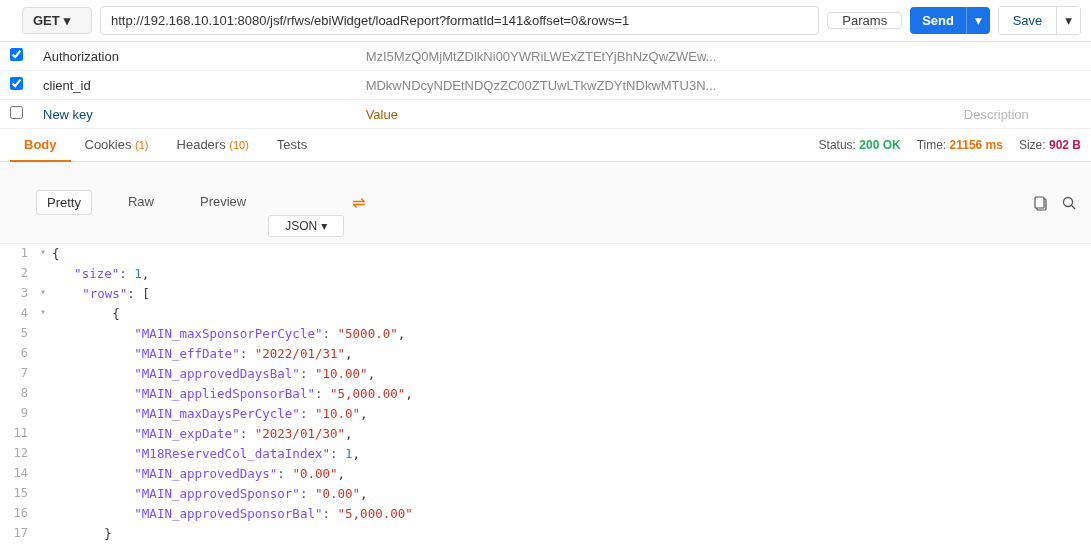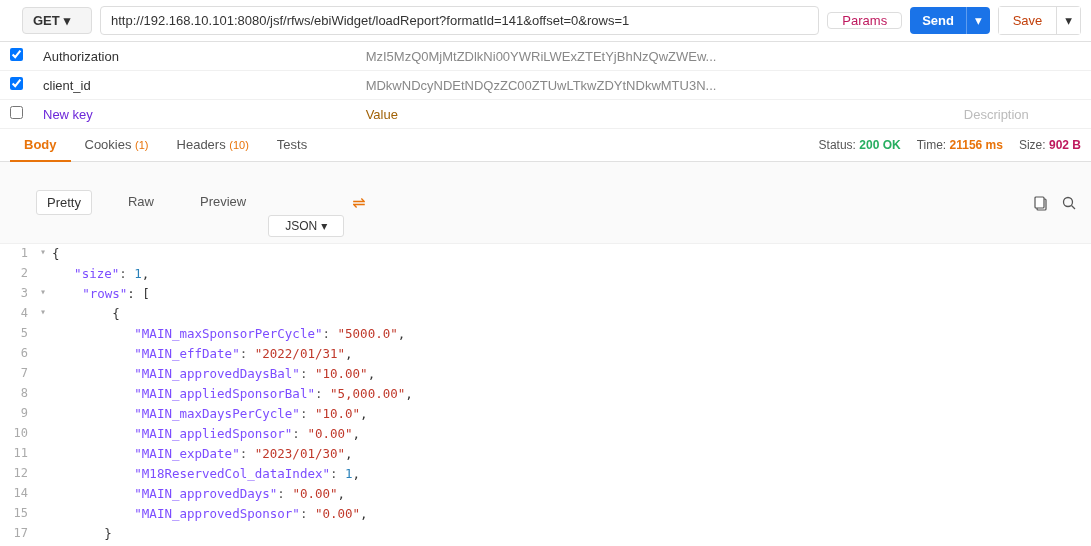--- a/index.html
+++ b/index.html
@@ -45,7 +45,7 @@
       padding: 0 14px;
       cursor: pointer;
       font-size: 13px;
-      color: #be185d;
+      color: #404040;
     }
     .send-btn-group {
       display: flex;

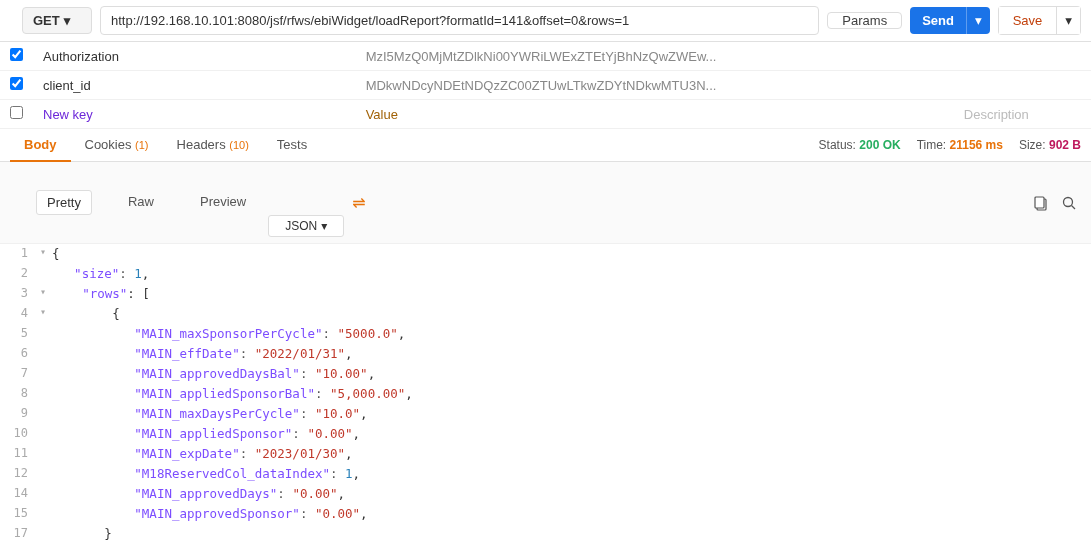--- a/index.html
+++ b/index.html
@@ -80,7 +80,7 @@
       padding: 6px 14px;
       cursor: pointer;
       font-size: 13px;
-      color: #c2410c;
+      color: #0c4a6e;
     }
     .save-dropdown {
       background: #fff;

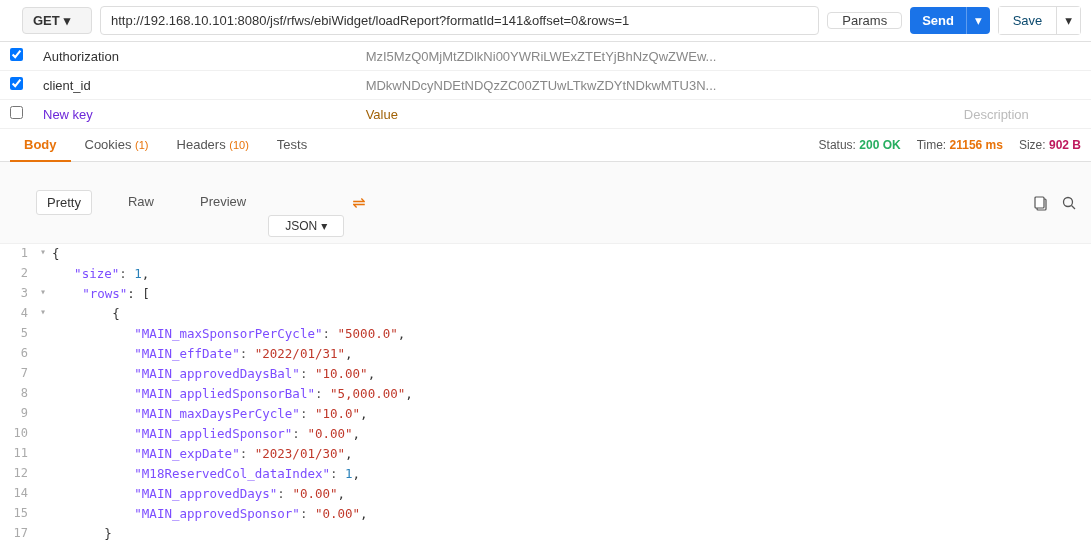--- a/index.html
+++ b/index.html
@@ -275,7 +275,7 @@
     </tr>
         <tr>
       <td class="checkbox-cell"><input type="checkbox" style=""></td>
-      <td class="key-cell" style="color:#6d28d9"><span>New key</span></td>
+      <td class="key-cell" style="color:#0c4a6e"><span>New key</span></td>
       <td class="value-cell" style="color:#a16207">Value</td>
       <td class="desc-cell" style="color:#bbb">Description</td>
     </tr>

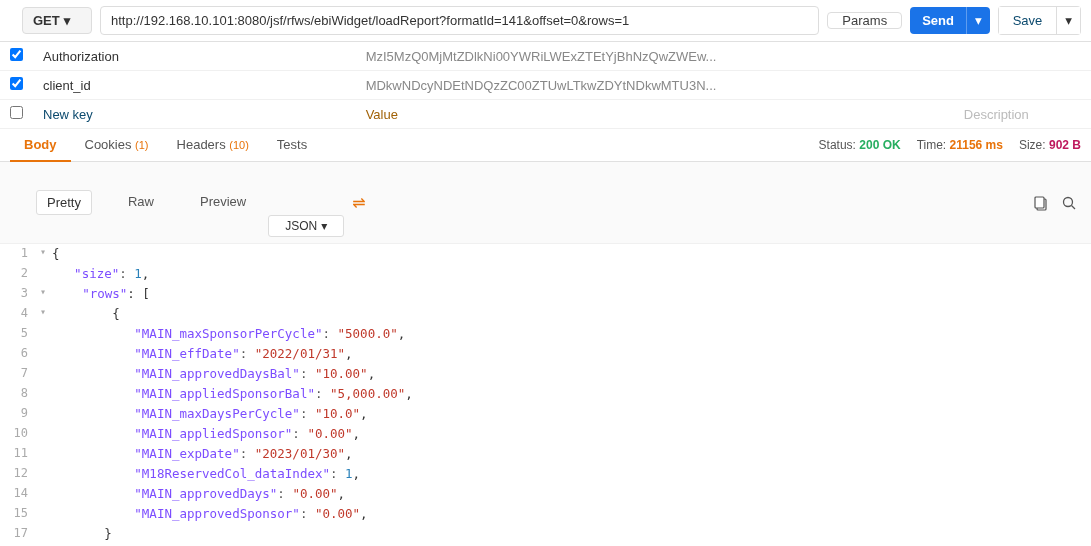--- a/index.html
+++ b/index.html
@@ -373,10 +373,6 @@
           <span class="line-content">            <span class="j-key">"MAIN_maxDaysPerCycle"</span><span class="j-punct">: </span><span class="j-str">"10.0"</span>,</span>
         </div>
         <div class="code-line">
-          <span class="line-num">10</span>
-          <span class="line-content">            <span class="j-key">"MAIN_appliedSponsor"</span><span class="j-punct">: </span><span class="j-str">"0.00"</span>,</span>
-        </div>
-        <div class="code-line">
           <span class="line-num">11</span>
           <span class="line-content">            <span class="j-key">"MAIN_expDate"</span><span class="j-punct">: </span><span class="j-str">"2023/01/30"</span>,</span>
         </div>

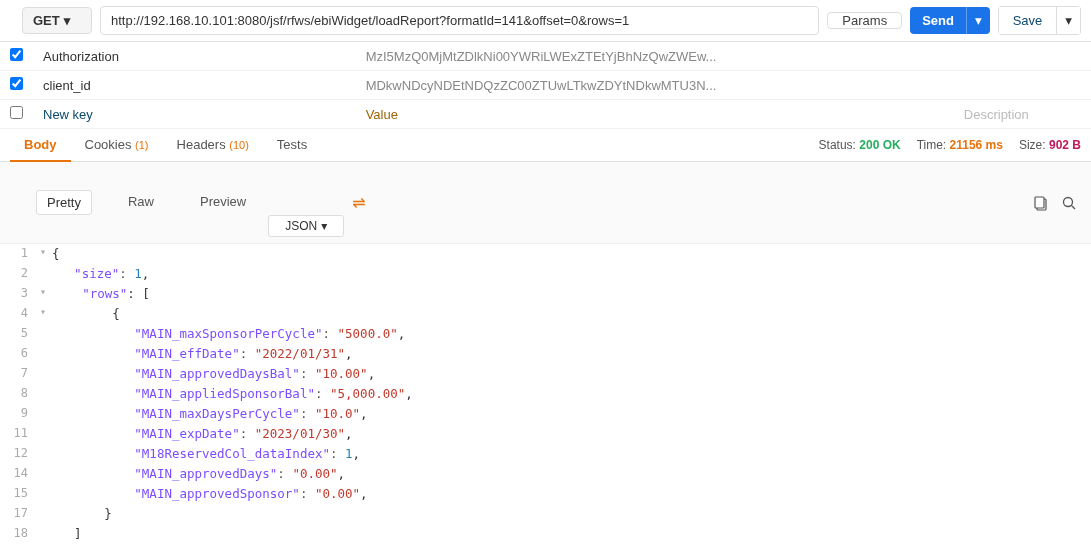--- a/index.html
+++ b/index.html
@@ -389,6 +389,10 @@
           <span class="line-content">            <span class="j-key">"MAIN_approvedSponsor"</span><span class="j-punct">: </span><span class="j-str">"0.00"</span>,</span>
         </div>
         <div class="code-line">
+          <span class="line-num">16</span>
+          <span class="line-content">            <span class="j-key">"MAIN_approvedSponsorBal"</span><span class="j-punct">: </span><span class="j-str">"5,000.00"</span></span>
+        </div>
+        <div class="code-line">
           <span class="line-num">17</span>
           <span class="line-content">        }</span>
         </div>

